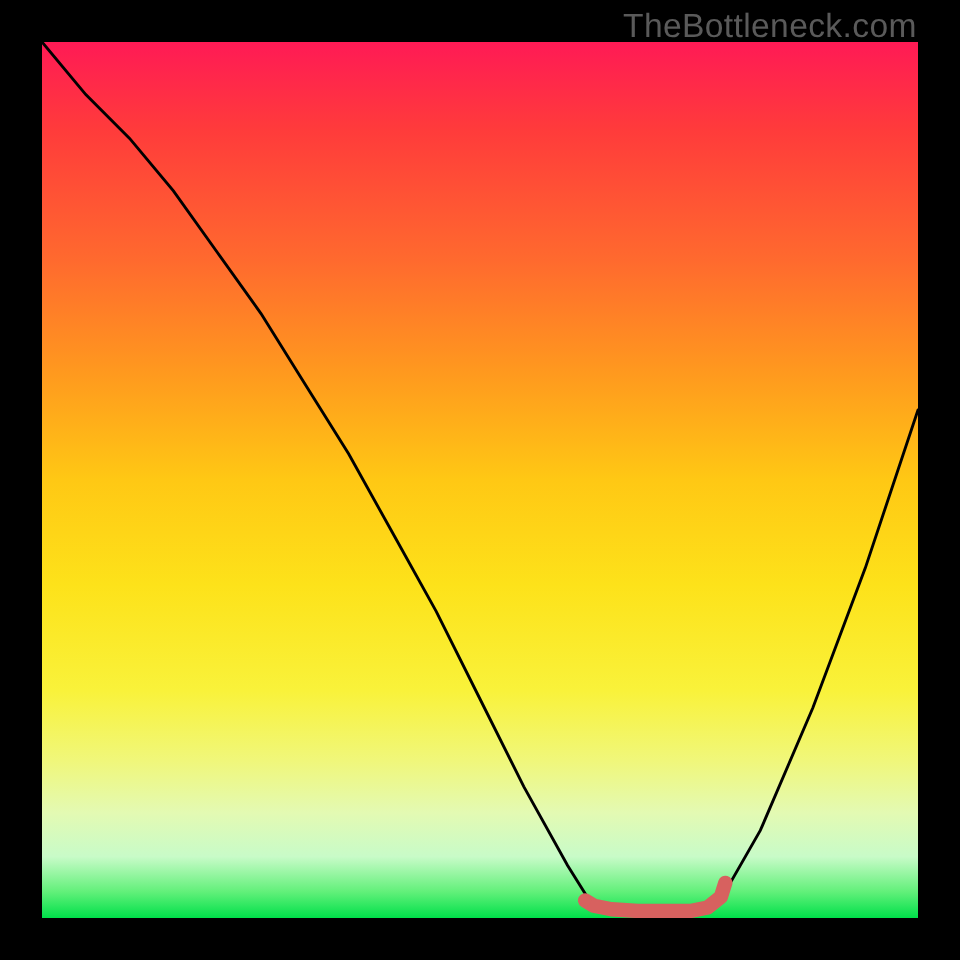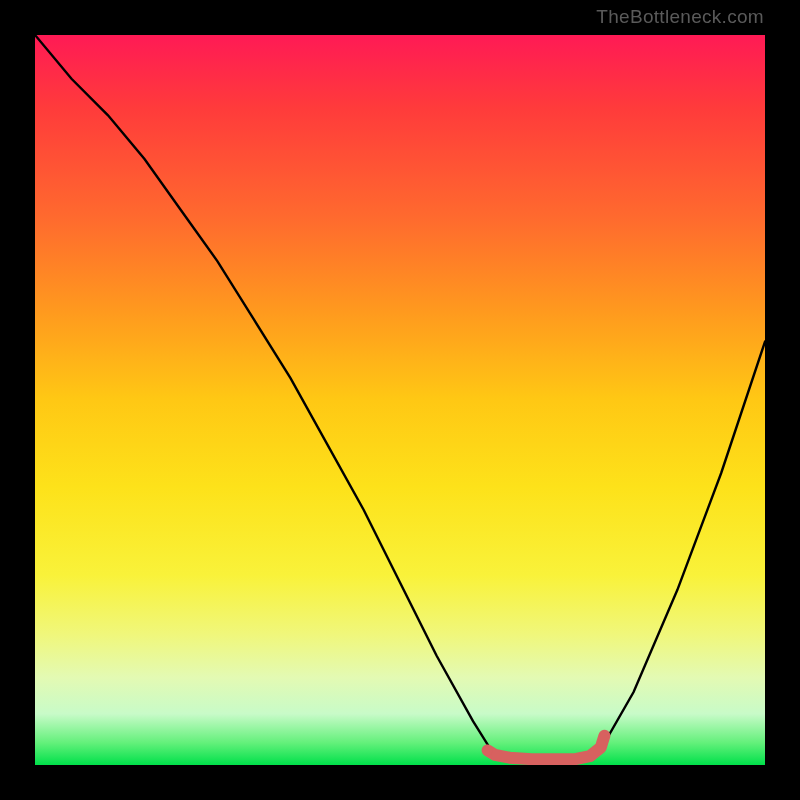--- a/index.html
+++ b/index.html
@@ -41,7 +41,7 @@
     top: 6px;
     right: 36px;
     font-family: Arial, Helvetica, sans-serif;
-    font-size: 19px;
+    font-size: 28px;
     color: #5a5a5a;
     letter-spacing: 0.3px;
     margin-left: 36px;

